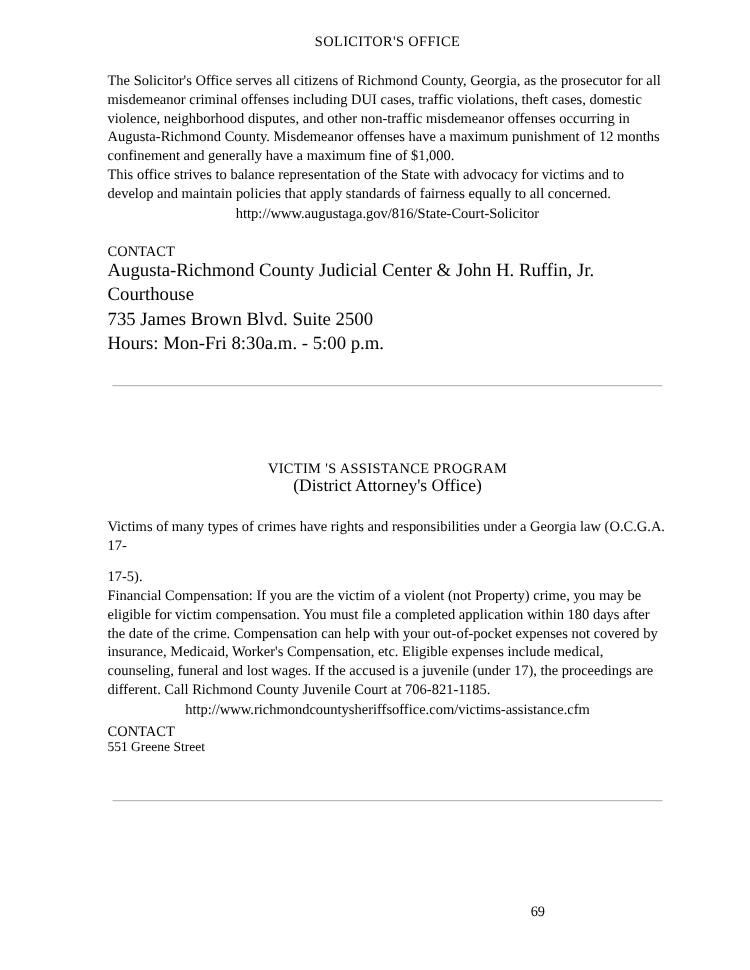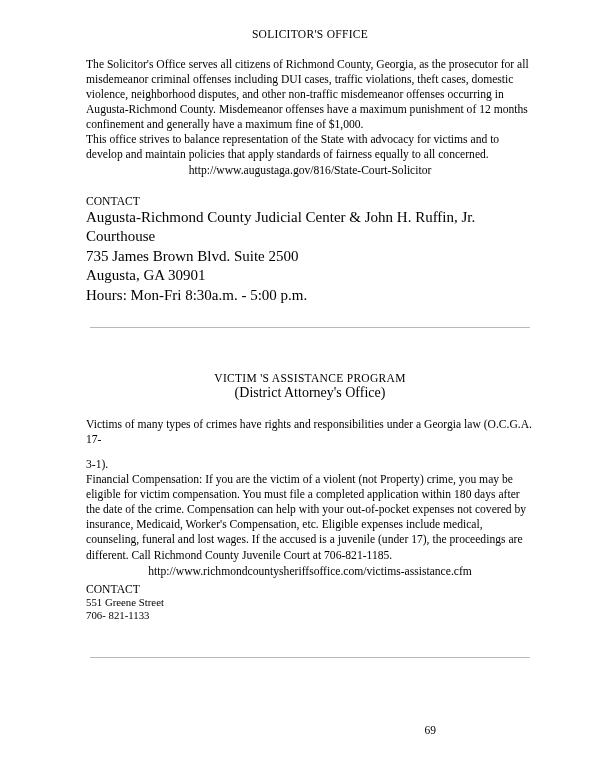--- a/index.html
+++ b/index.html
@@ -111,7 +111,6 @@
       <div class="contact-head">CONTACT</div>
       <div class="contact-line">Augusta-Richmond County Judicial Center &amp; John H. Ruffin, Jr. Courthouse</div>
       <div class="contact-line">735 James Brown Blvd. Suite 2500</div>
-      <div class="contact-line">Augusta, GA 30901</div>
       <div class="contact-line">Hours: Mon-Fri 8:30a.m. - 5:00 p.m.</div>
 
       <hr class="divider">

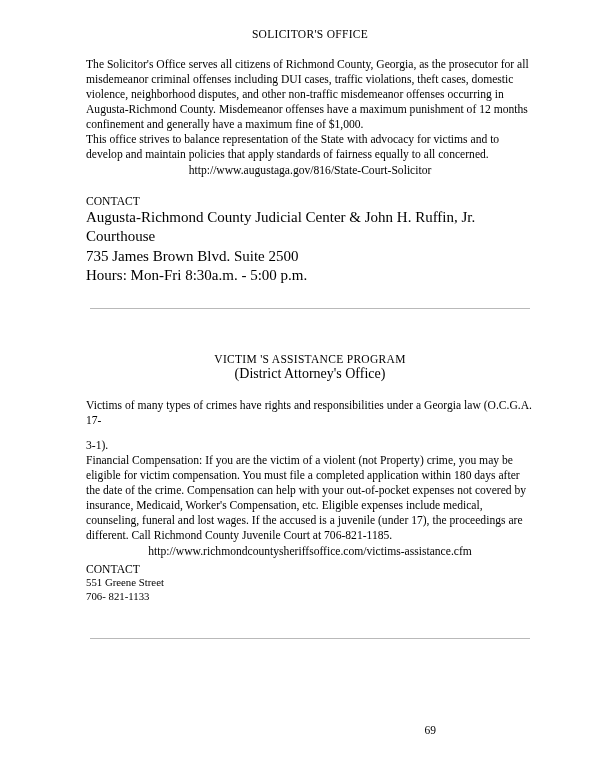--- a/index.html
+++ b/index.html
@@ -119,7 +119,7 @@
     <div class="gap-lg"></div>
 
     <div>
-      <div class="section-title" style="margin-top:0">VICTIM 'S ASSISTANCE PROGRAM</div>
+      <div class="section-title" style="margin-top:16px">VICTIM 'S ASSISTANCE PROGRAM</div>
       <div class="section-subtitle">(District Attorney's Office)</div>
 
       <p class="sec2-body">Victims of many types of crimes have rights and responsibilities under a Georgia law (O.C.G.A. 17-</p>

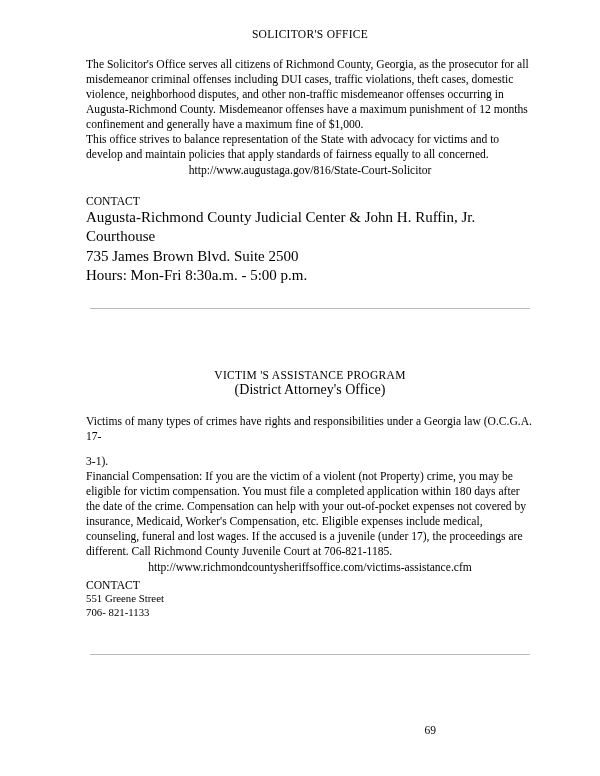--- a/index.html
+++ b/index.html
@@ -123,7 +123,7 @@
       <div class="section-subtitle">(District Attorney's Office)</div>
 
       <p class="sec2-body">Victims of many types of crimes have rights and responsibilities under a Georgia law (O.C.G.A. 17-</p>
-      <p class="para-tight" style="margin-top:10px">3-1).</p>
+      <p class="para-tight" style="margin-top:10px">17-5).</p>
       <p class="para-tight">Financial Compensation: If you are the victim of a violent (not Property) crime, you may be eligible for victim compensation. You must file a completed application within 180 days after the date of the crime. Compensation can help with your out-of-pocket expenses not covered by insurance, Medicaid, Worker's Compensation, etc. Eligible expenses include medical, counseling, funeral and lost wages. If the accused is a juvenile (under 17), the proceedings are different. Call Richmond County Juvenile Court at 706-821-1185.</p>
 
       <div class="centered-url">http://www.richmondcountysheriffsoffice.com/victims-assistance.cfm</div>

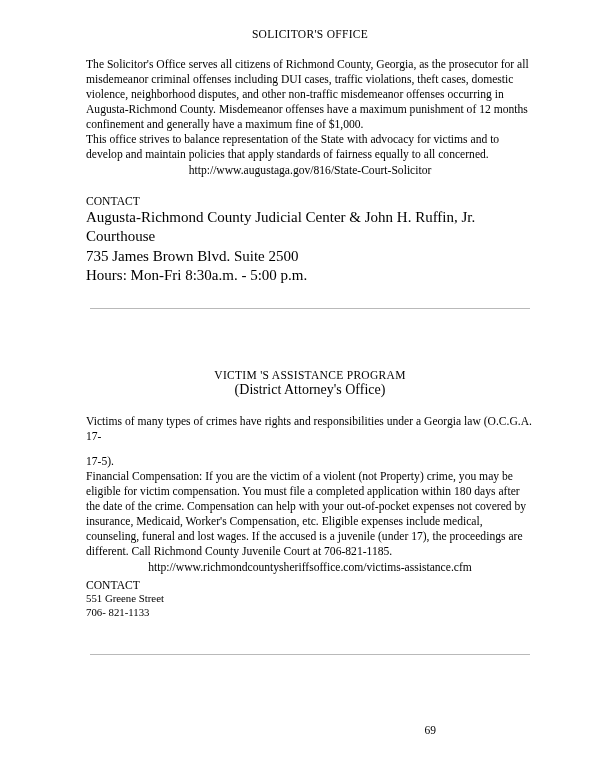--- a/index.html
+++ b/index.html
@@ -130,7 +130,6 @@
 
       <div class="sec2-contact-head">CONTACT</div>
       <div class="small-contact">551 Greene Street</div>
-      <div class="small-contact">706- 821-1133</div>
 
       <hr class="divider" style="margin-top:34px">
     </div>

